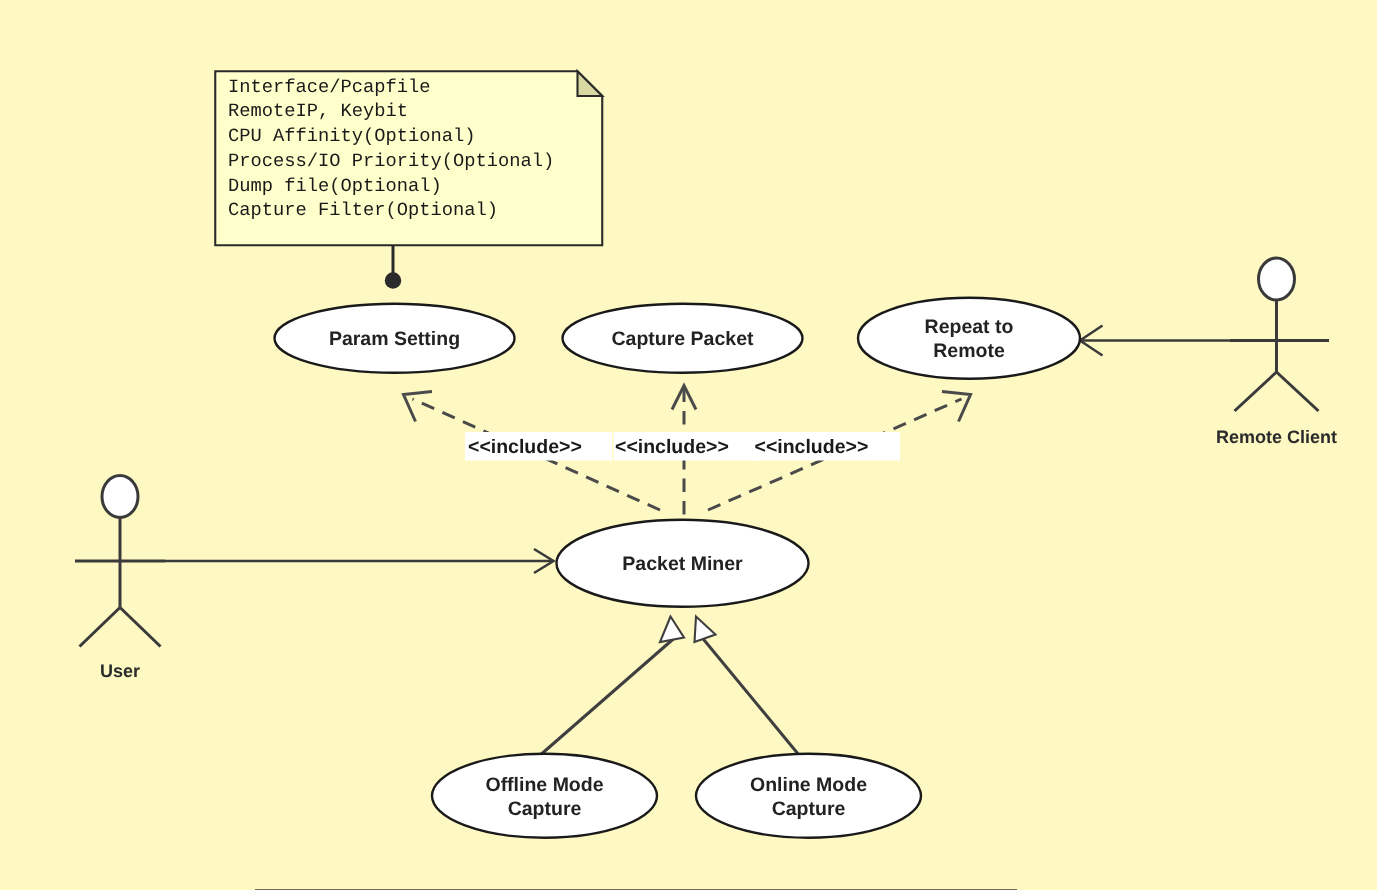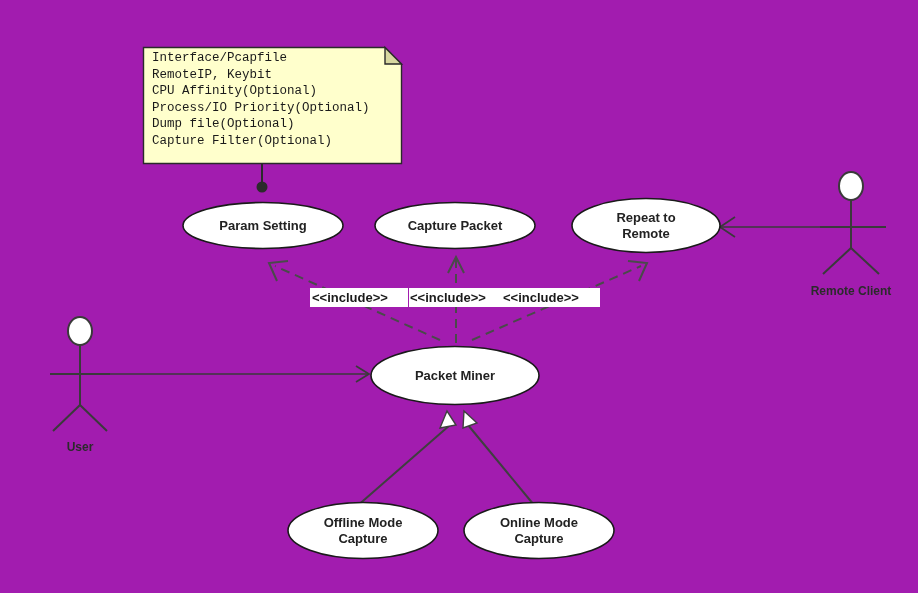--- a/index.html
+++ b/index.html
@@ -11,7 +11,7 @@
     position: relative;
     width: 918px;
     height: 593px;
-    background: #a21caf;
+    background: #fef9c3;
     overflow: hidden;
     font-family: "Liberation Sans", sans-serif;
   }

